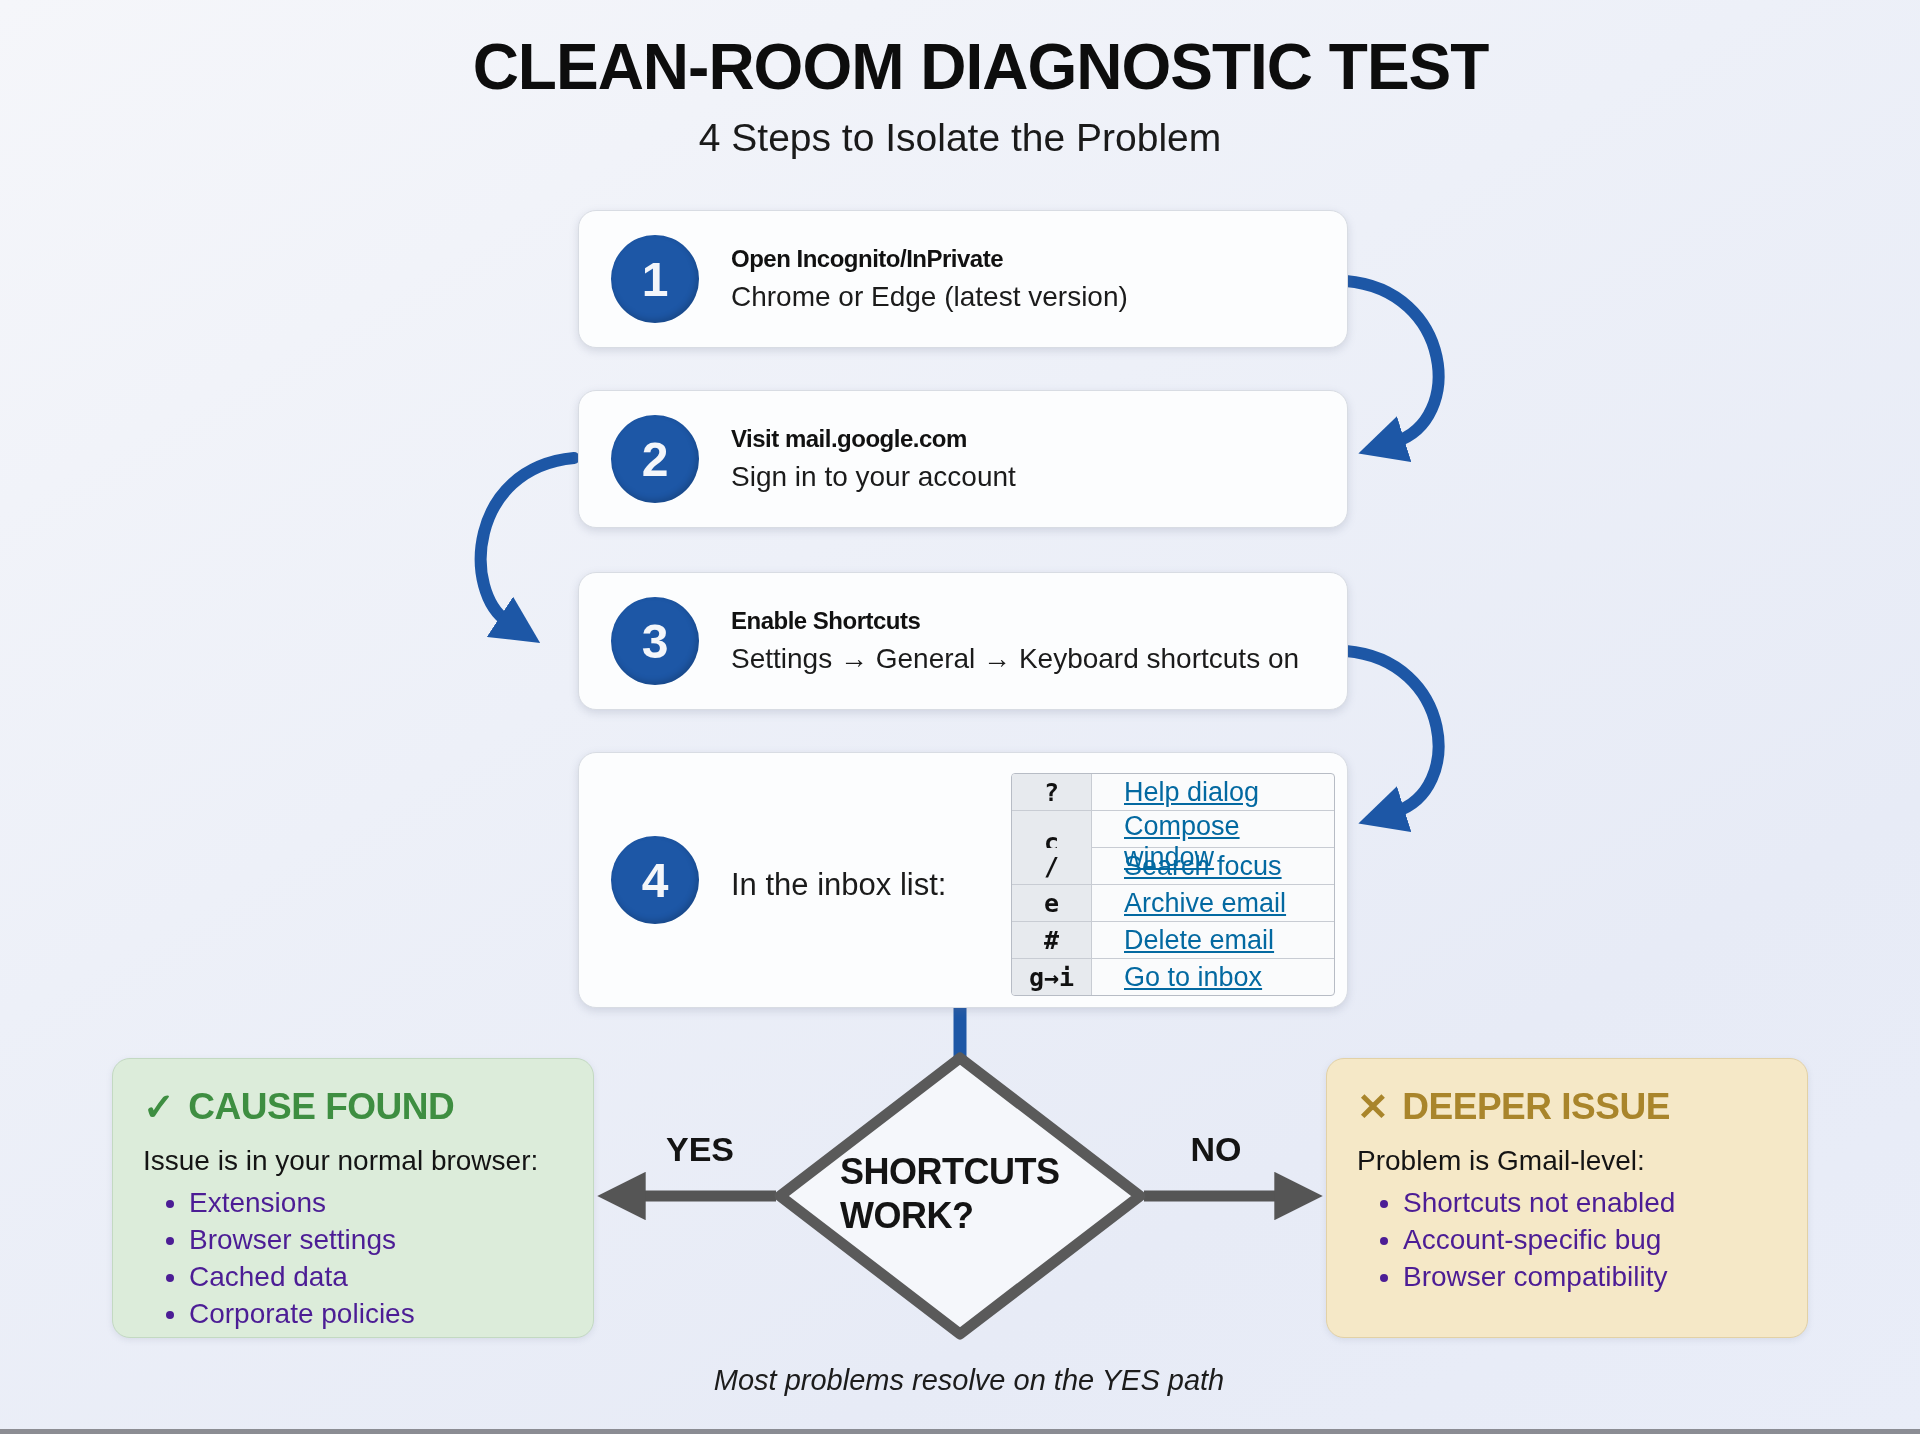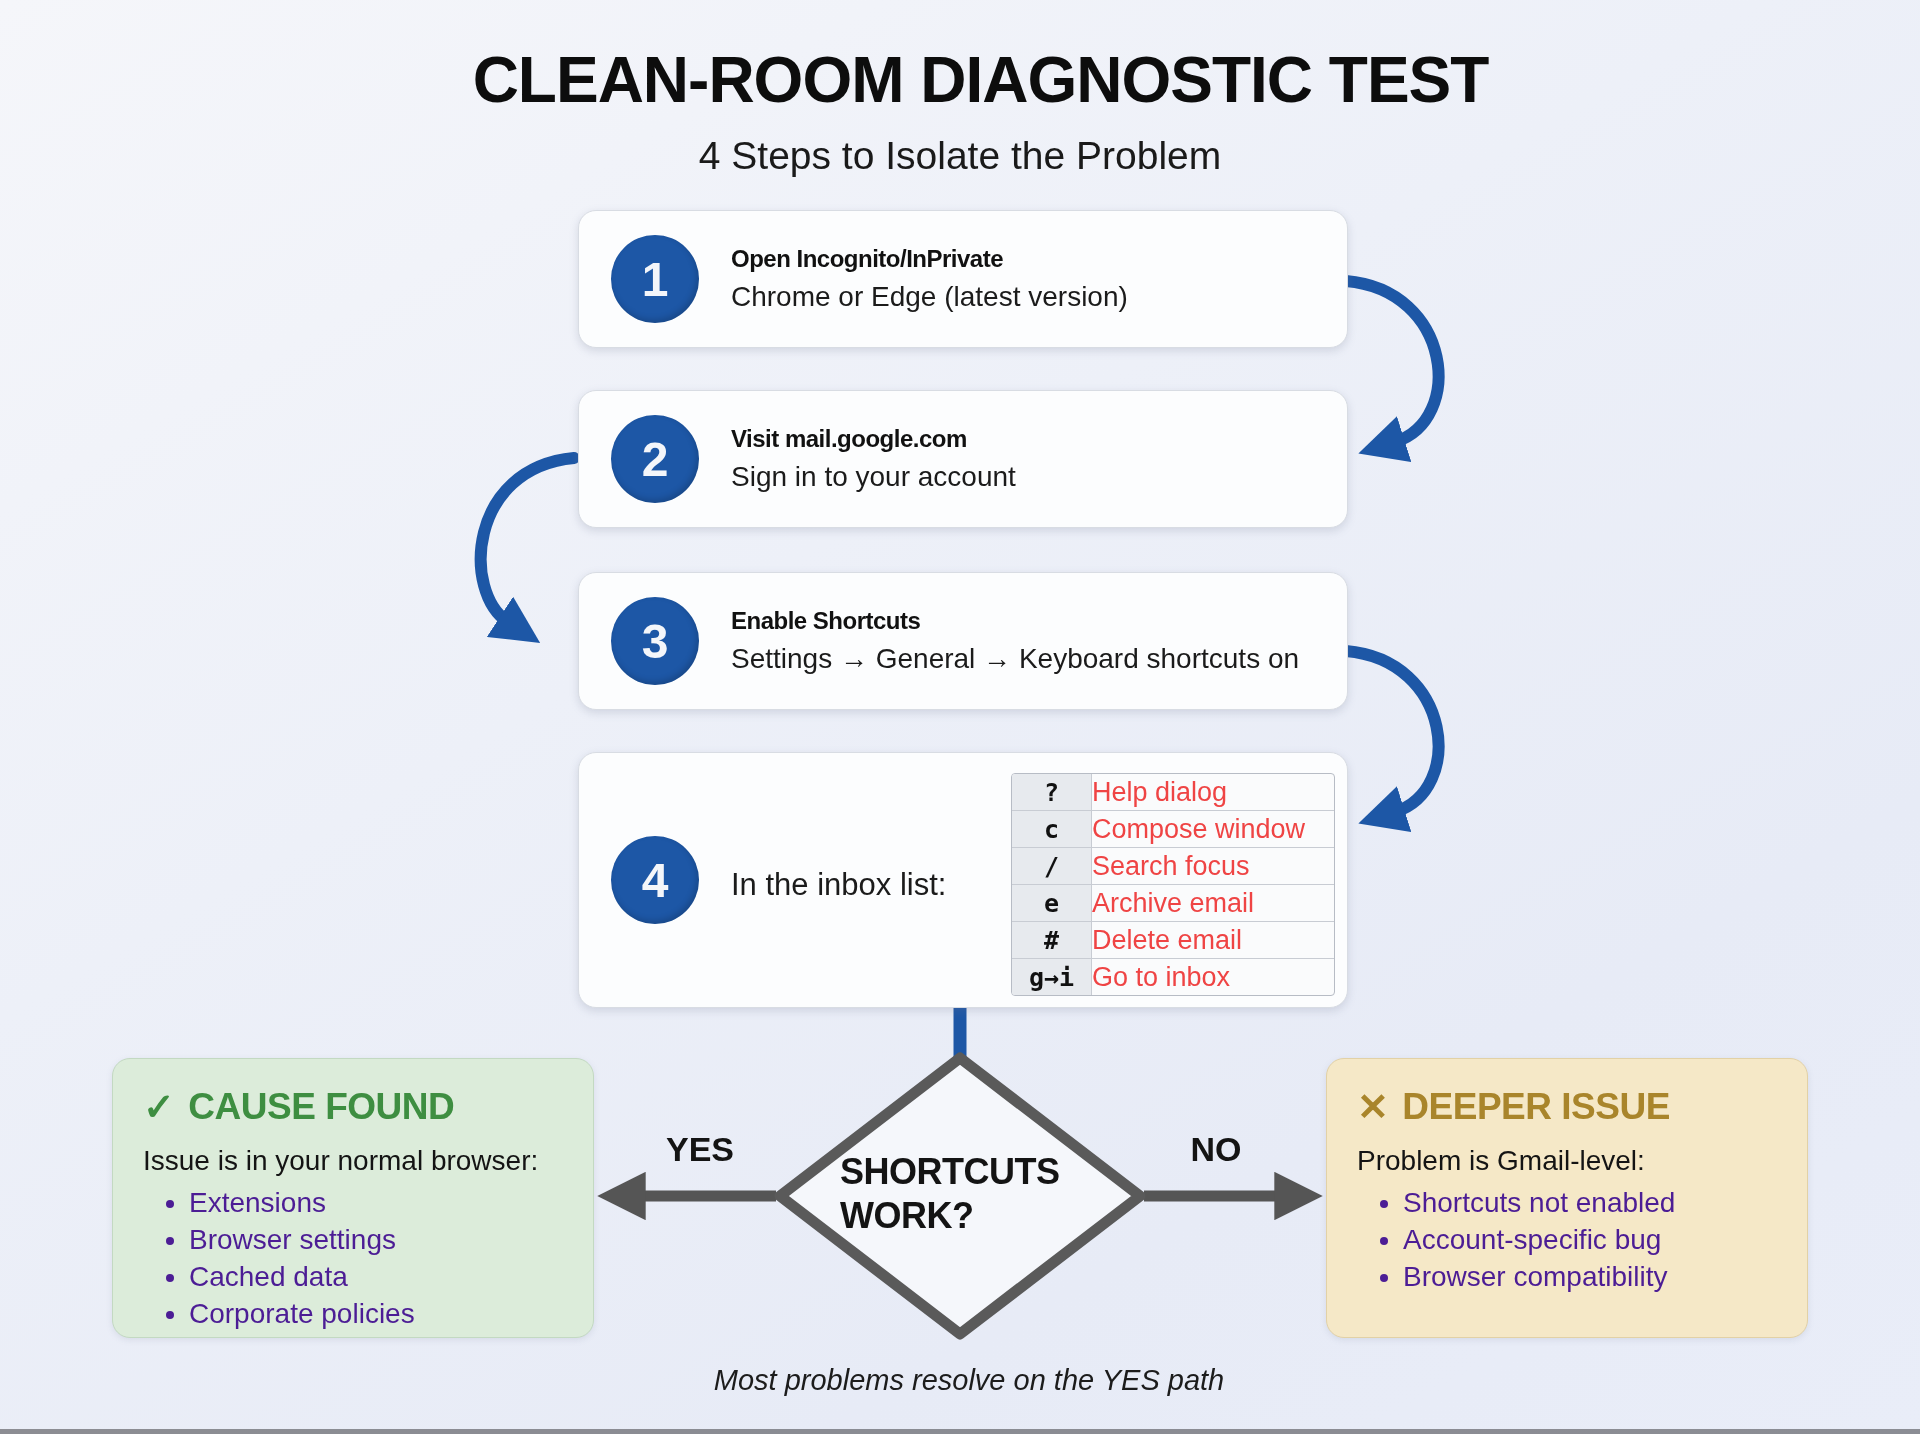--- a/index.html
+++ b/index.html
@@ -14,7 +14,7 @@
   }
   
   .header { position: absolute; left: 0; right: 0; top: 26px; text-align: center; }
-  .header h1 { margin: 17px; font-size: 64px; font-weight: 800; letter-spacing: -1px; color: #0d0d0d; padding-left: 41px; }
+  .header h1 { margin: 4px; font-size: 64px; font-weight: 800; letter-spacing: -1px; color: #0d0d0d; padding-left: 41px; }
   .header .sub { margin-top: 12px; font-size: 39px; font-weight: 400; color: #1a1a1a; }
 
   

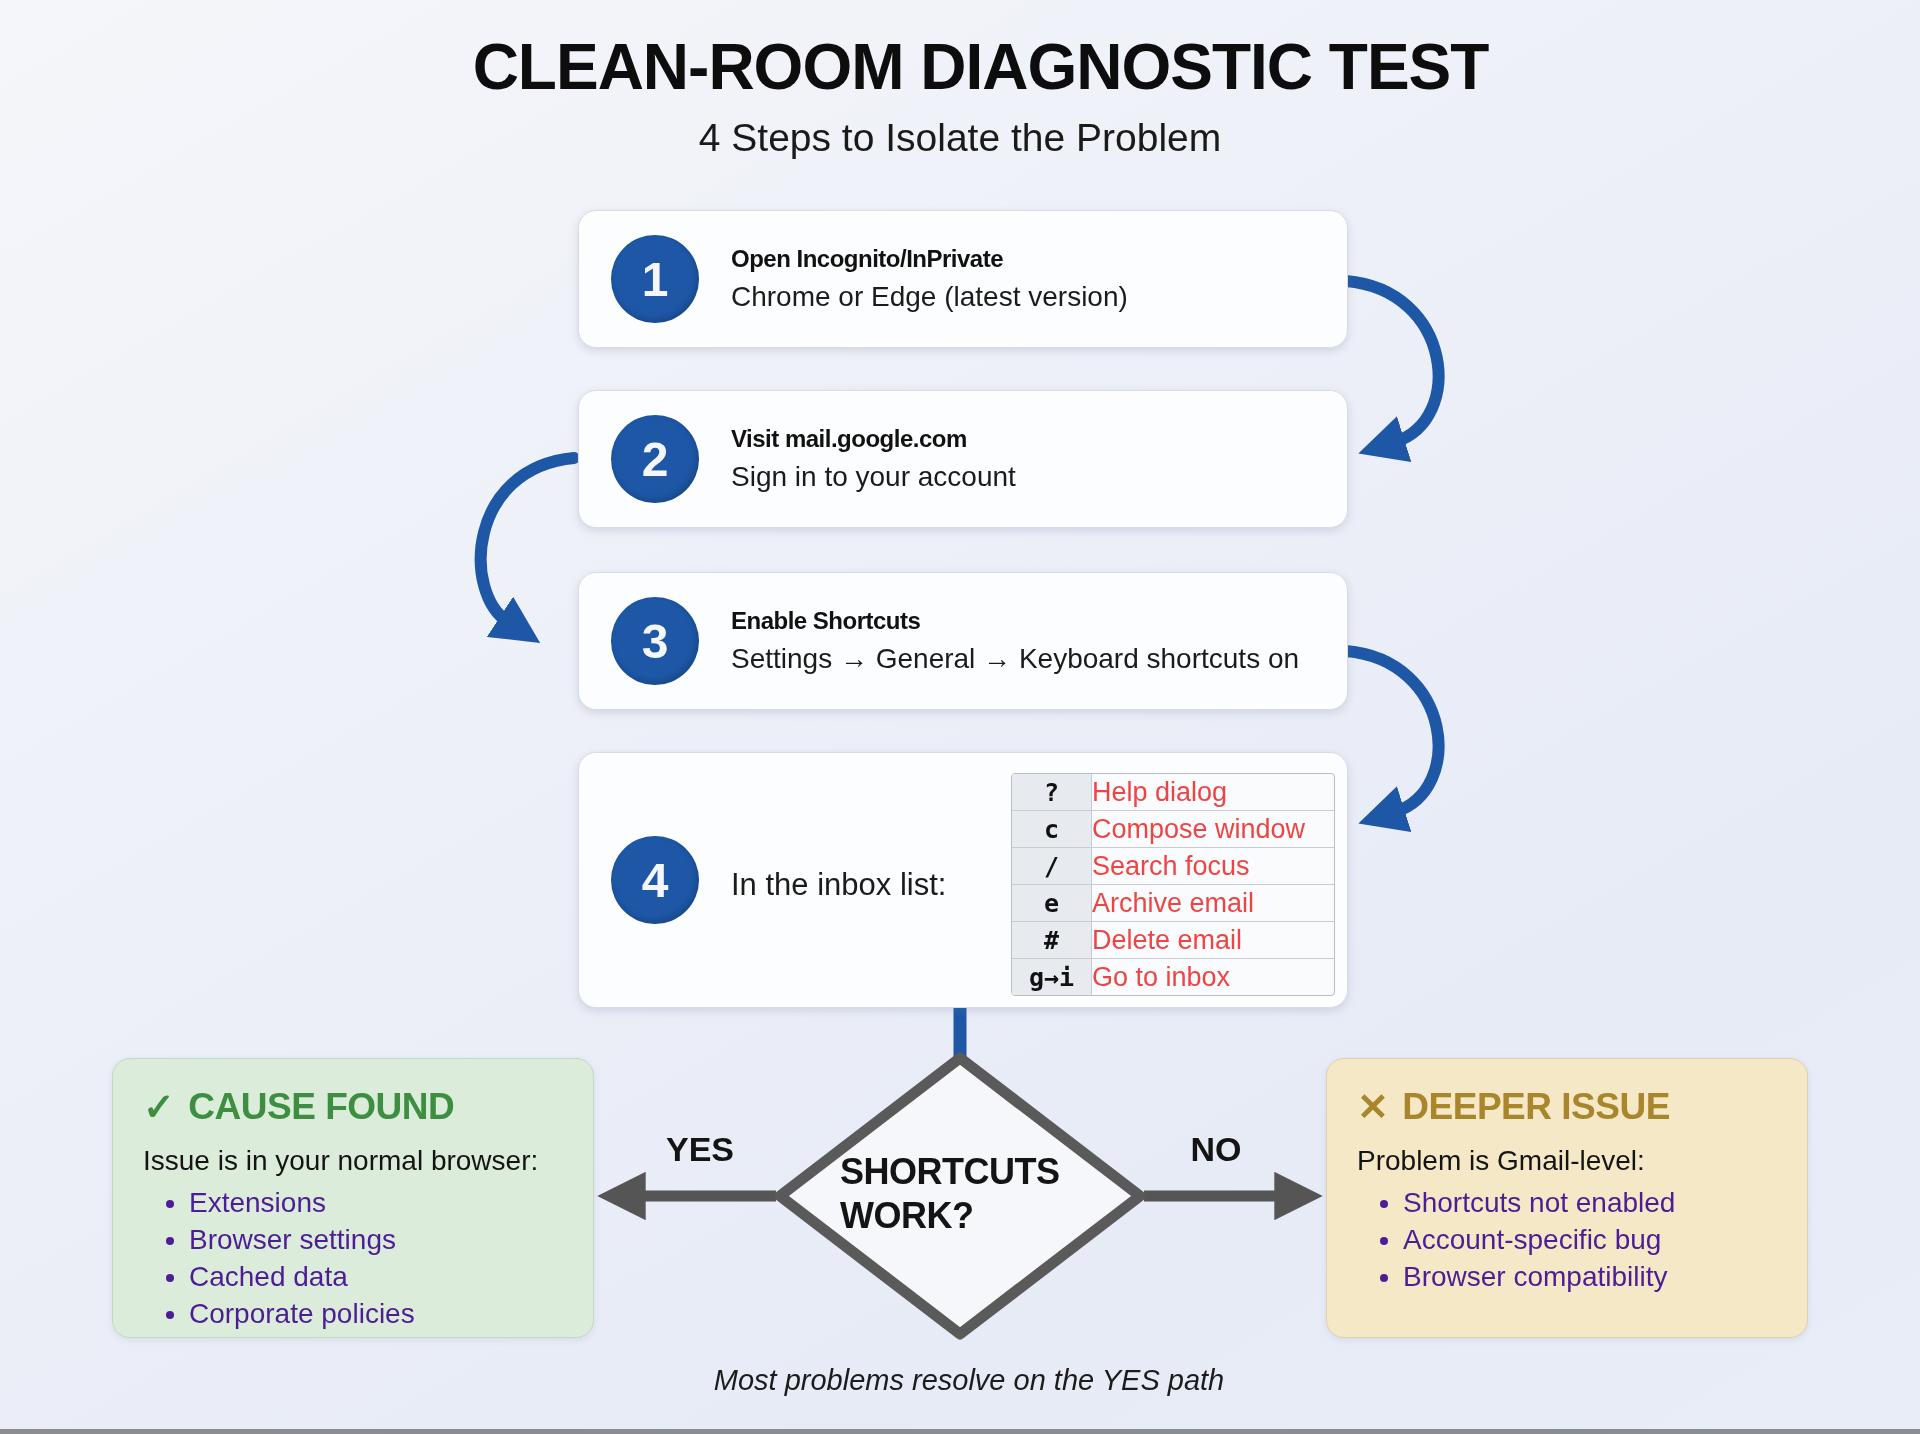--- a/index.html
+++ b/index.html
@@ -61,7 +61,7 @@
     display: flex; align-items: center; justify-content: center;
     font-family: "DejaVu Sans Mono", monospace; font-size: 25px; font-weight: 700; color: #111;
   }
-  .kact { display: flex; align-items: center; padding-left: 0; font-size: 27px; color: #ef4444; }
+  .kact { display: flex; align-items: center; padding-left: 32px; font-size: 27px; color: #0369a1; text-decoration: underline; }
 
   
   .decision-text {

